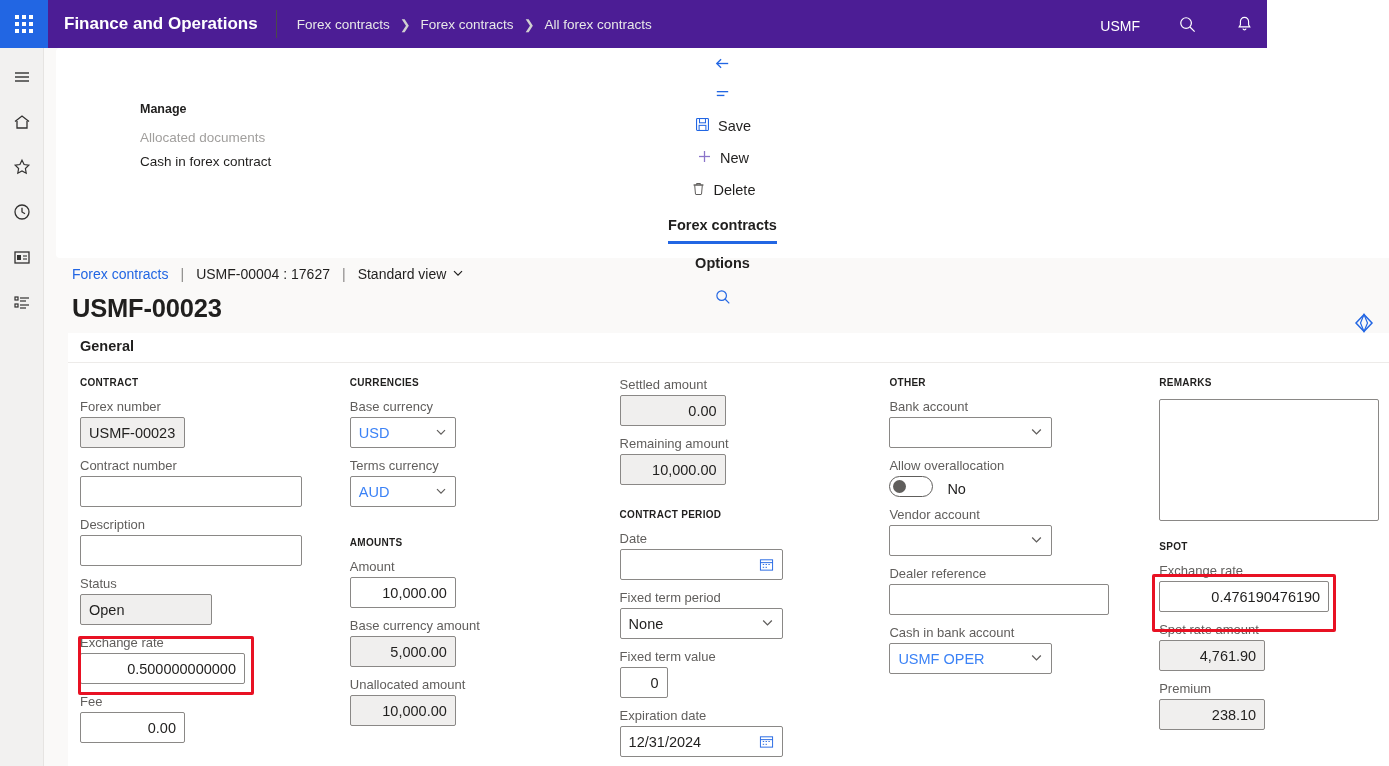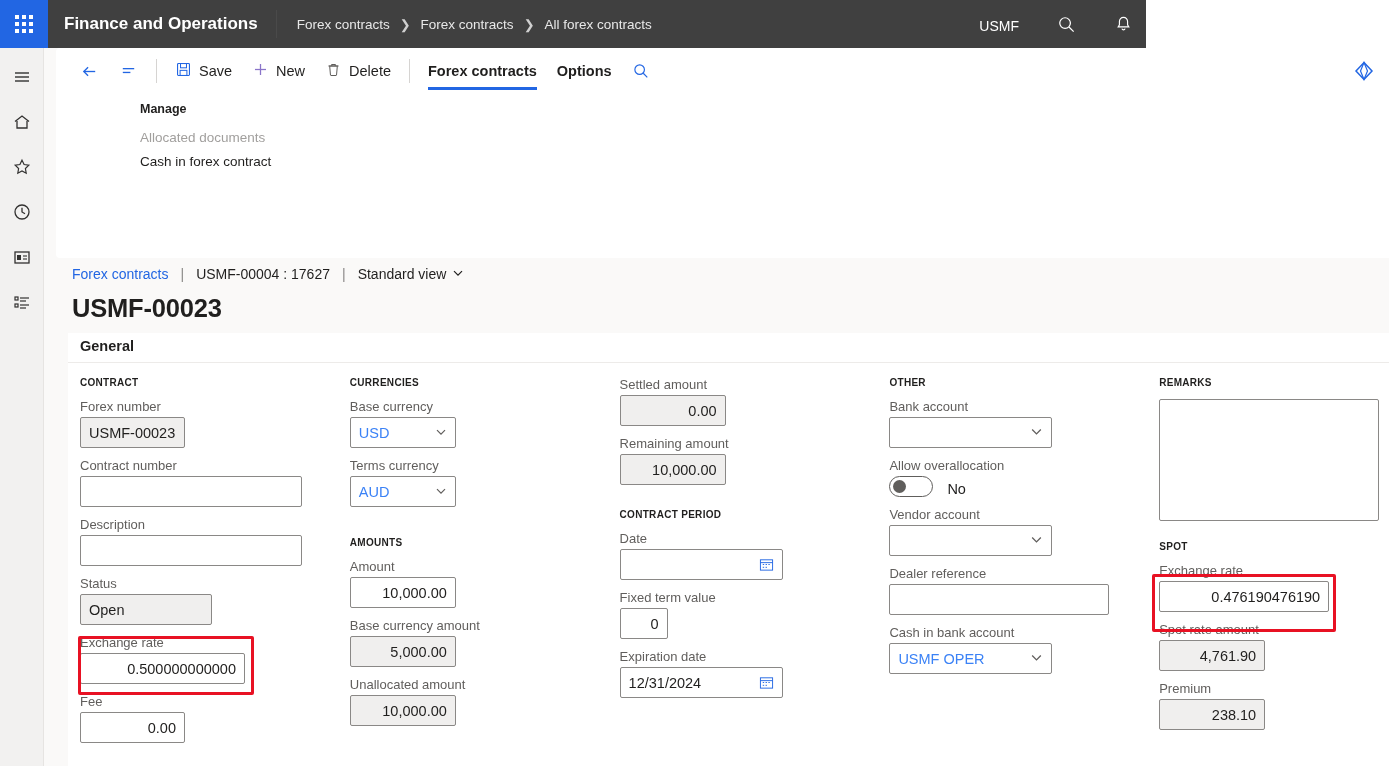--- a/index.html
+++ b/index.html
@@ -11,8 +11,8 @@
   }
   
   #topnav {
-    position: absolute; top: 0; left: 0; width: 1146px; height: 48px;
-    background: #404040; color: #ffffff; display: flex; align-items: center;
+    position: absolute; top: 0; left: 0; width: 1267px; height: 48px;
+    background: #4c1d95; color: #ffffff; display: flex; align-items: center;
   }
   #waffle {
     width: 48px; height: 48px; background: #2266e3;

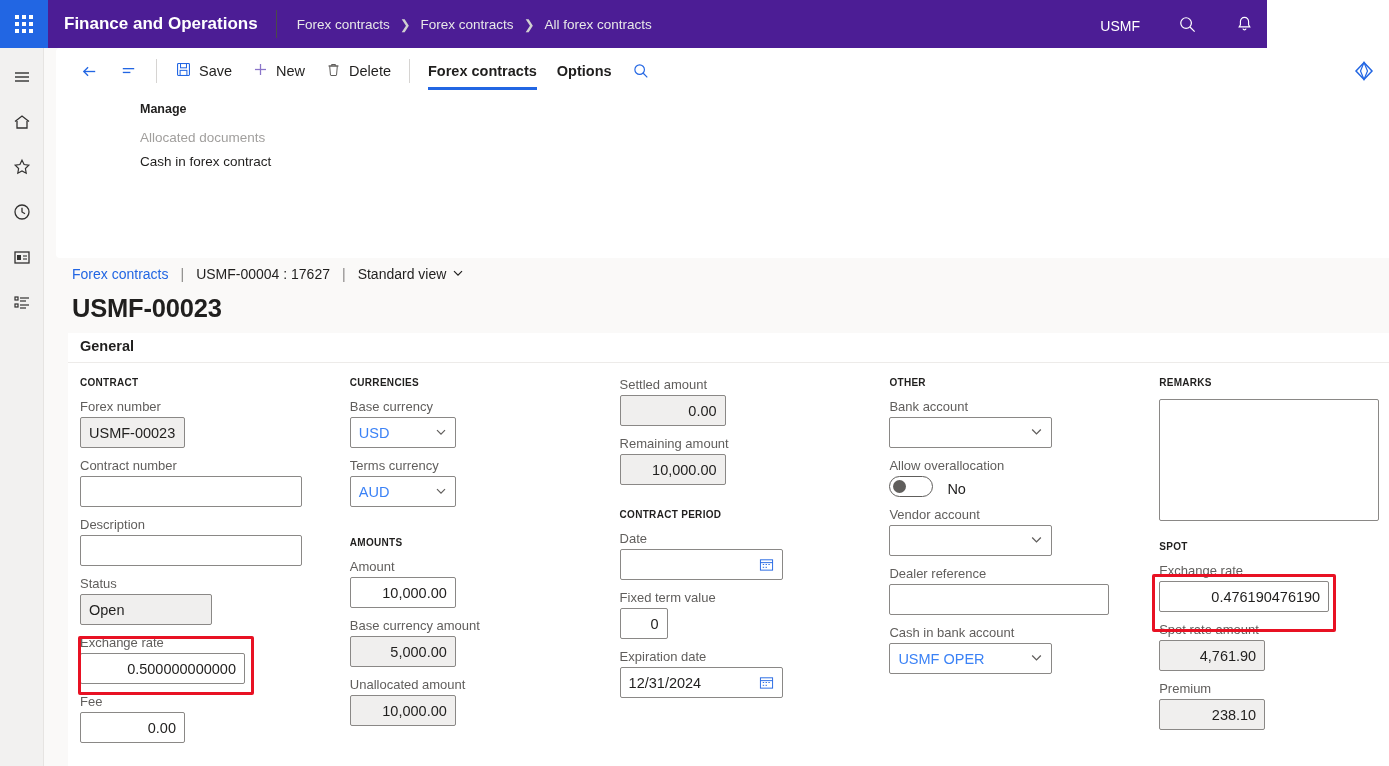--- a/index.html
+++ b/index.html
@@ -57,7 +57,7 @@
   }
   #toolbar {
     display: flex; align-items: center; height: 46px; padding: 0 14px; gap: 0;
-    font-size: 14.5px; color: #201f1e;
+    font-size: 14.5px; color: #201f1e; flex-direction: column;
   }
   .tb-btn {
     display: flex; align-items: center; gap: 7px; padding: 6px 10px;

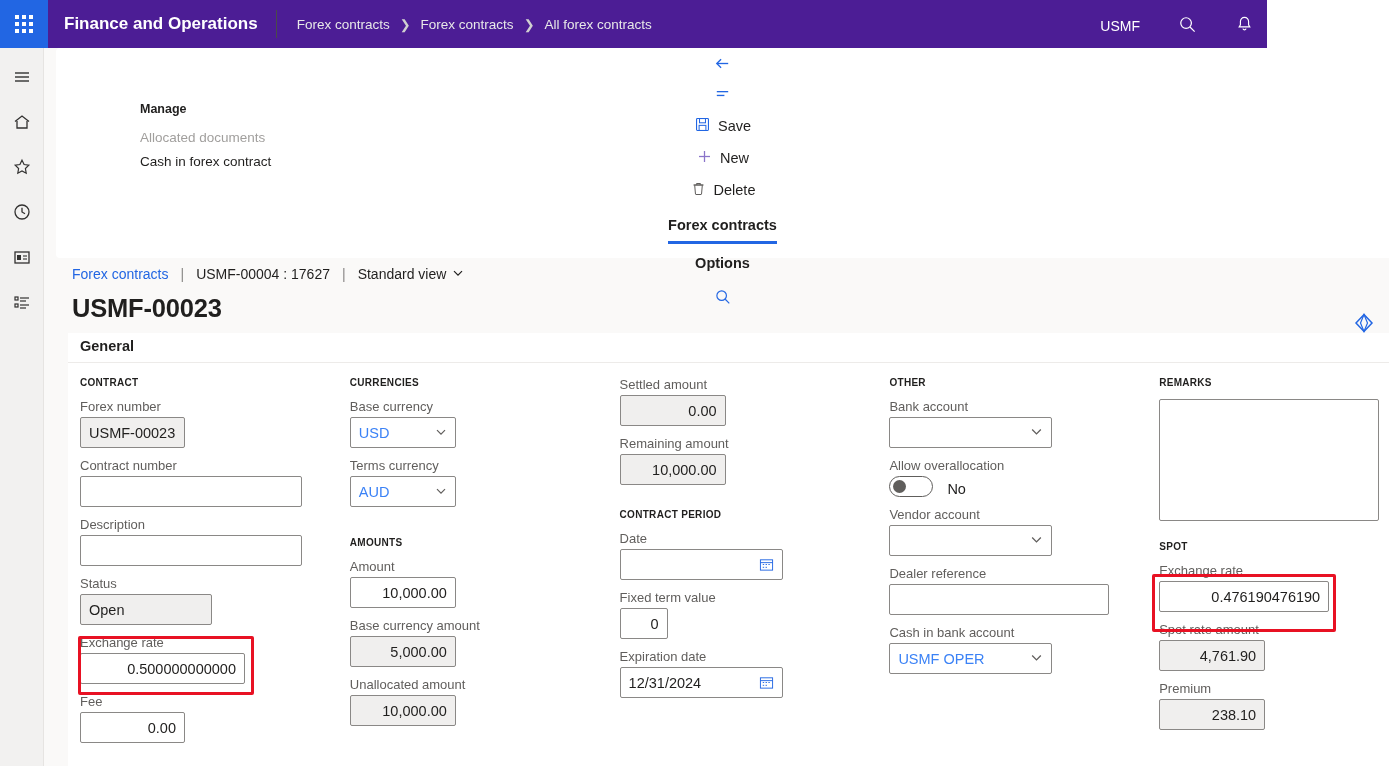--- a/index.html
+++ b/index.html
@@ -428,6 +428,17 @@
         </div>
       </div>
       <div class="field">
+        <div class="flabel">Fixed term period</div>
+        <div class="fbox select plain w-163">
+          <span class="val">None</span>
+          <span class="chev-d">
+            <svg width="13" height="13" viewBox="0 0 12 12">
+                <path d="M2 4.2 6 8.2l4-4" fill="none" stroke="#605e5c" stroke-width="1.2"></path>
+              </svg>
+          </span>
+        </div>
+      </div>
+      <div class="field">
         <div class="flabel">Fixed term value</div>
         <div class="fbox num w-60">0</div>
       </div>

